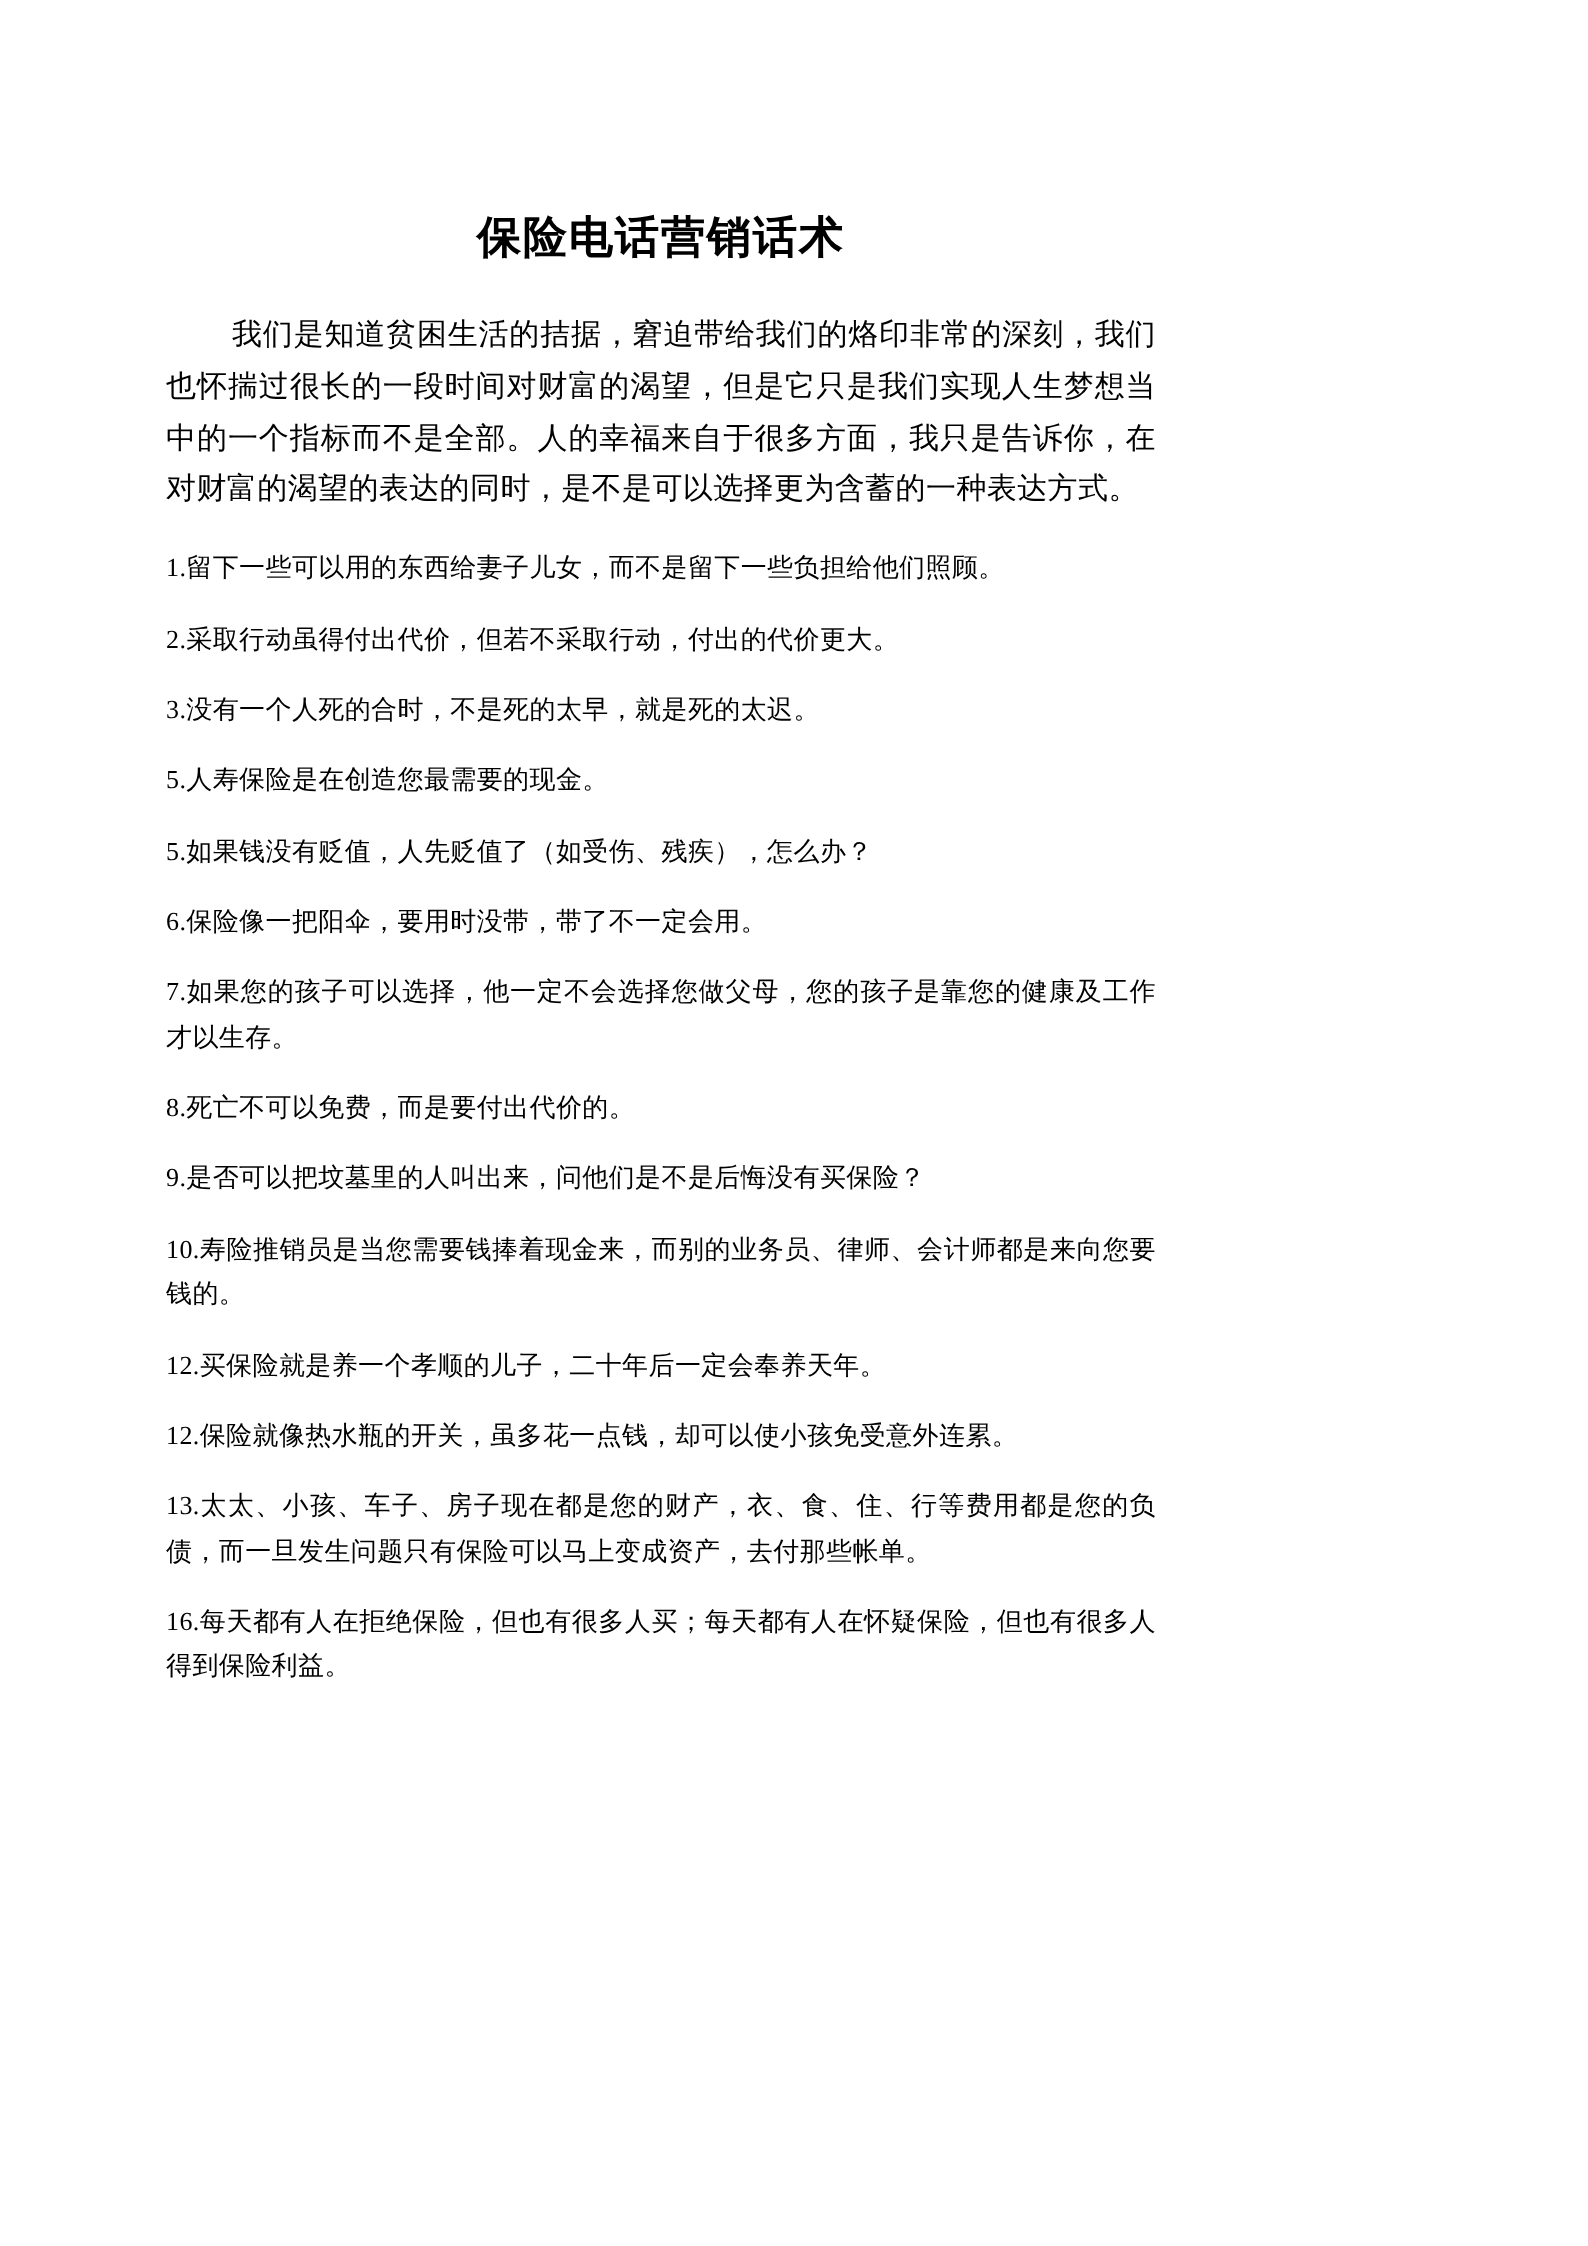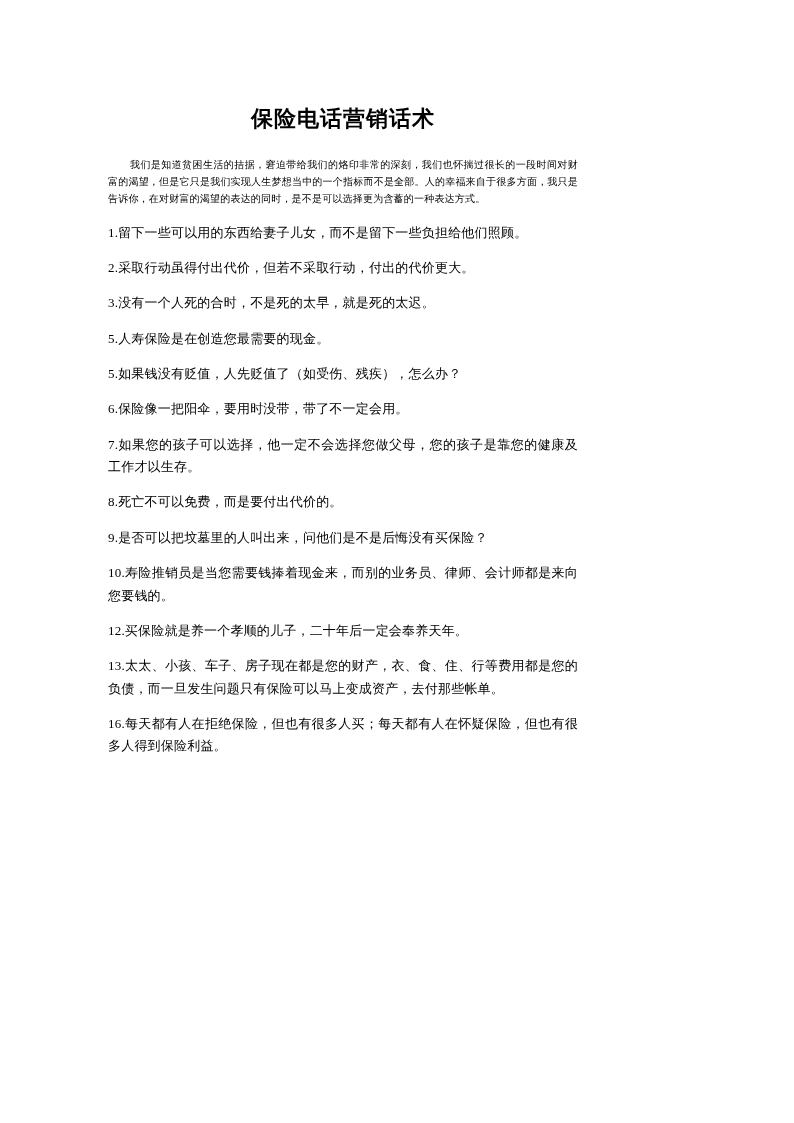--- a/index.html
+++ b/index.html
@@ -19,7 +19,7 @@
     width: 686px;
     height: 1123px;
     box-sizing: border-box;
-    padding: 96px 108px 80px 108px;
+    padding: 96px 108px 80px 83px;
     background: #ffffff;
   }
   .doc-title {

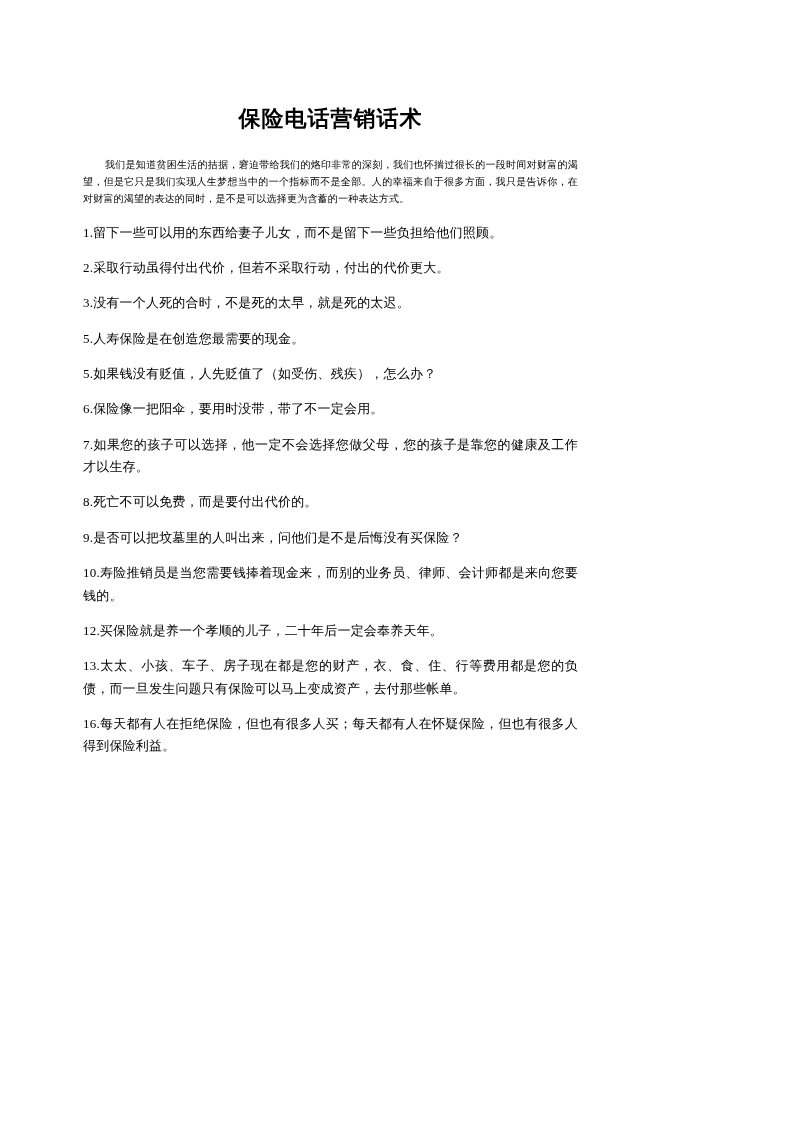--- a/index.html
+++ b/index.html
@@ -31,12 +31,13 @@
     font-family: "Liberation Sans", "DejaVu Sans", sans-serif;
   }
   .para {
-    font-size: 10px;
+    font-size: 15px;
     line-height: 1.72;
     text-align: justify;
     text-justify: inter-ideograph;
     margin: 0 0 12px 0;
     letter-spacing: 0.2px;
+    font-family: Liberation Mono, monospace;
   }
   .para.indent {
     text-indent: 2.2em;

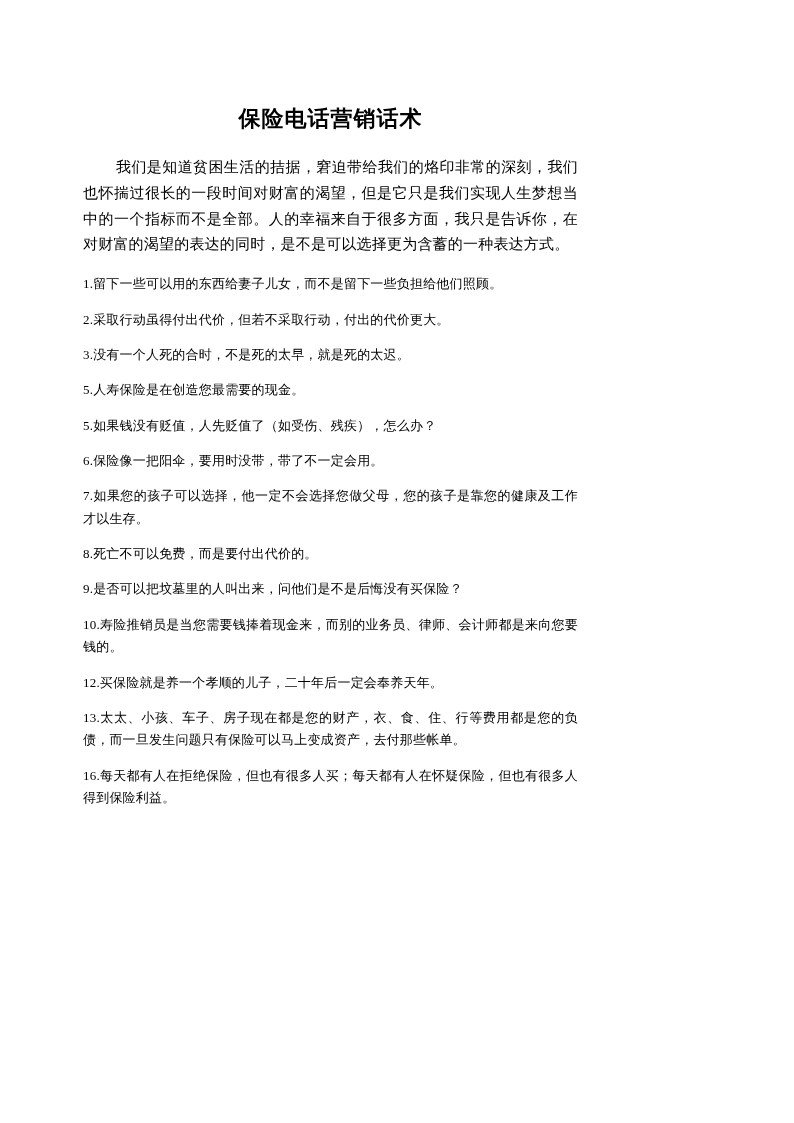--- a/index.html
+++ b/index.html
@@ -73,6 +73,7 @@
     <p class="item">9.是否可以把坟墓里的人叫出来，问他们是不是后悔没有买保险？</p>
     <p class="item">10.寿险推销员是当您需要钱捧着现金来，而别的业务员、律师、会计师都是来向您要钱的。</p>
     <p class="item">12.买保险就是养一个孝顺的儿子，二十年后一定会奉养天年。</p>
+    <p class="item">12.保险就像热水瓶的开关，虽多花一点钱，却可以使小孩免受意外连累。</p>
     <p class="item">13.太太、小孩、车子、房子现在都是您的财产，衣、食、住、行等费用都是您的负债，而一旦发生问题只有保险可以马上变成资产，去付那些帐单。</p>
     <p class="item">16.每天都有人在拒绝保险，但也有很多人买；每天都有人在怀疑保险，但也有很多人得到保险利益。</p>
   </div>

